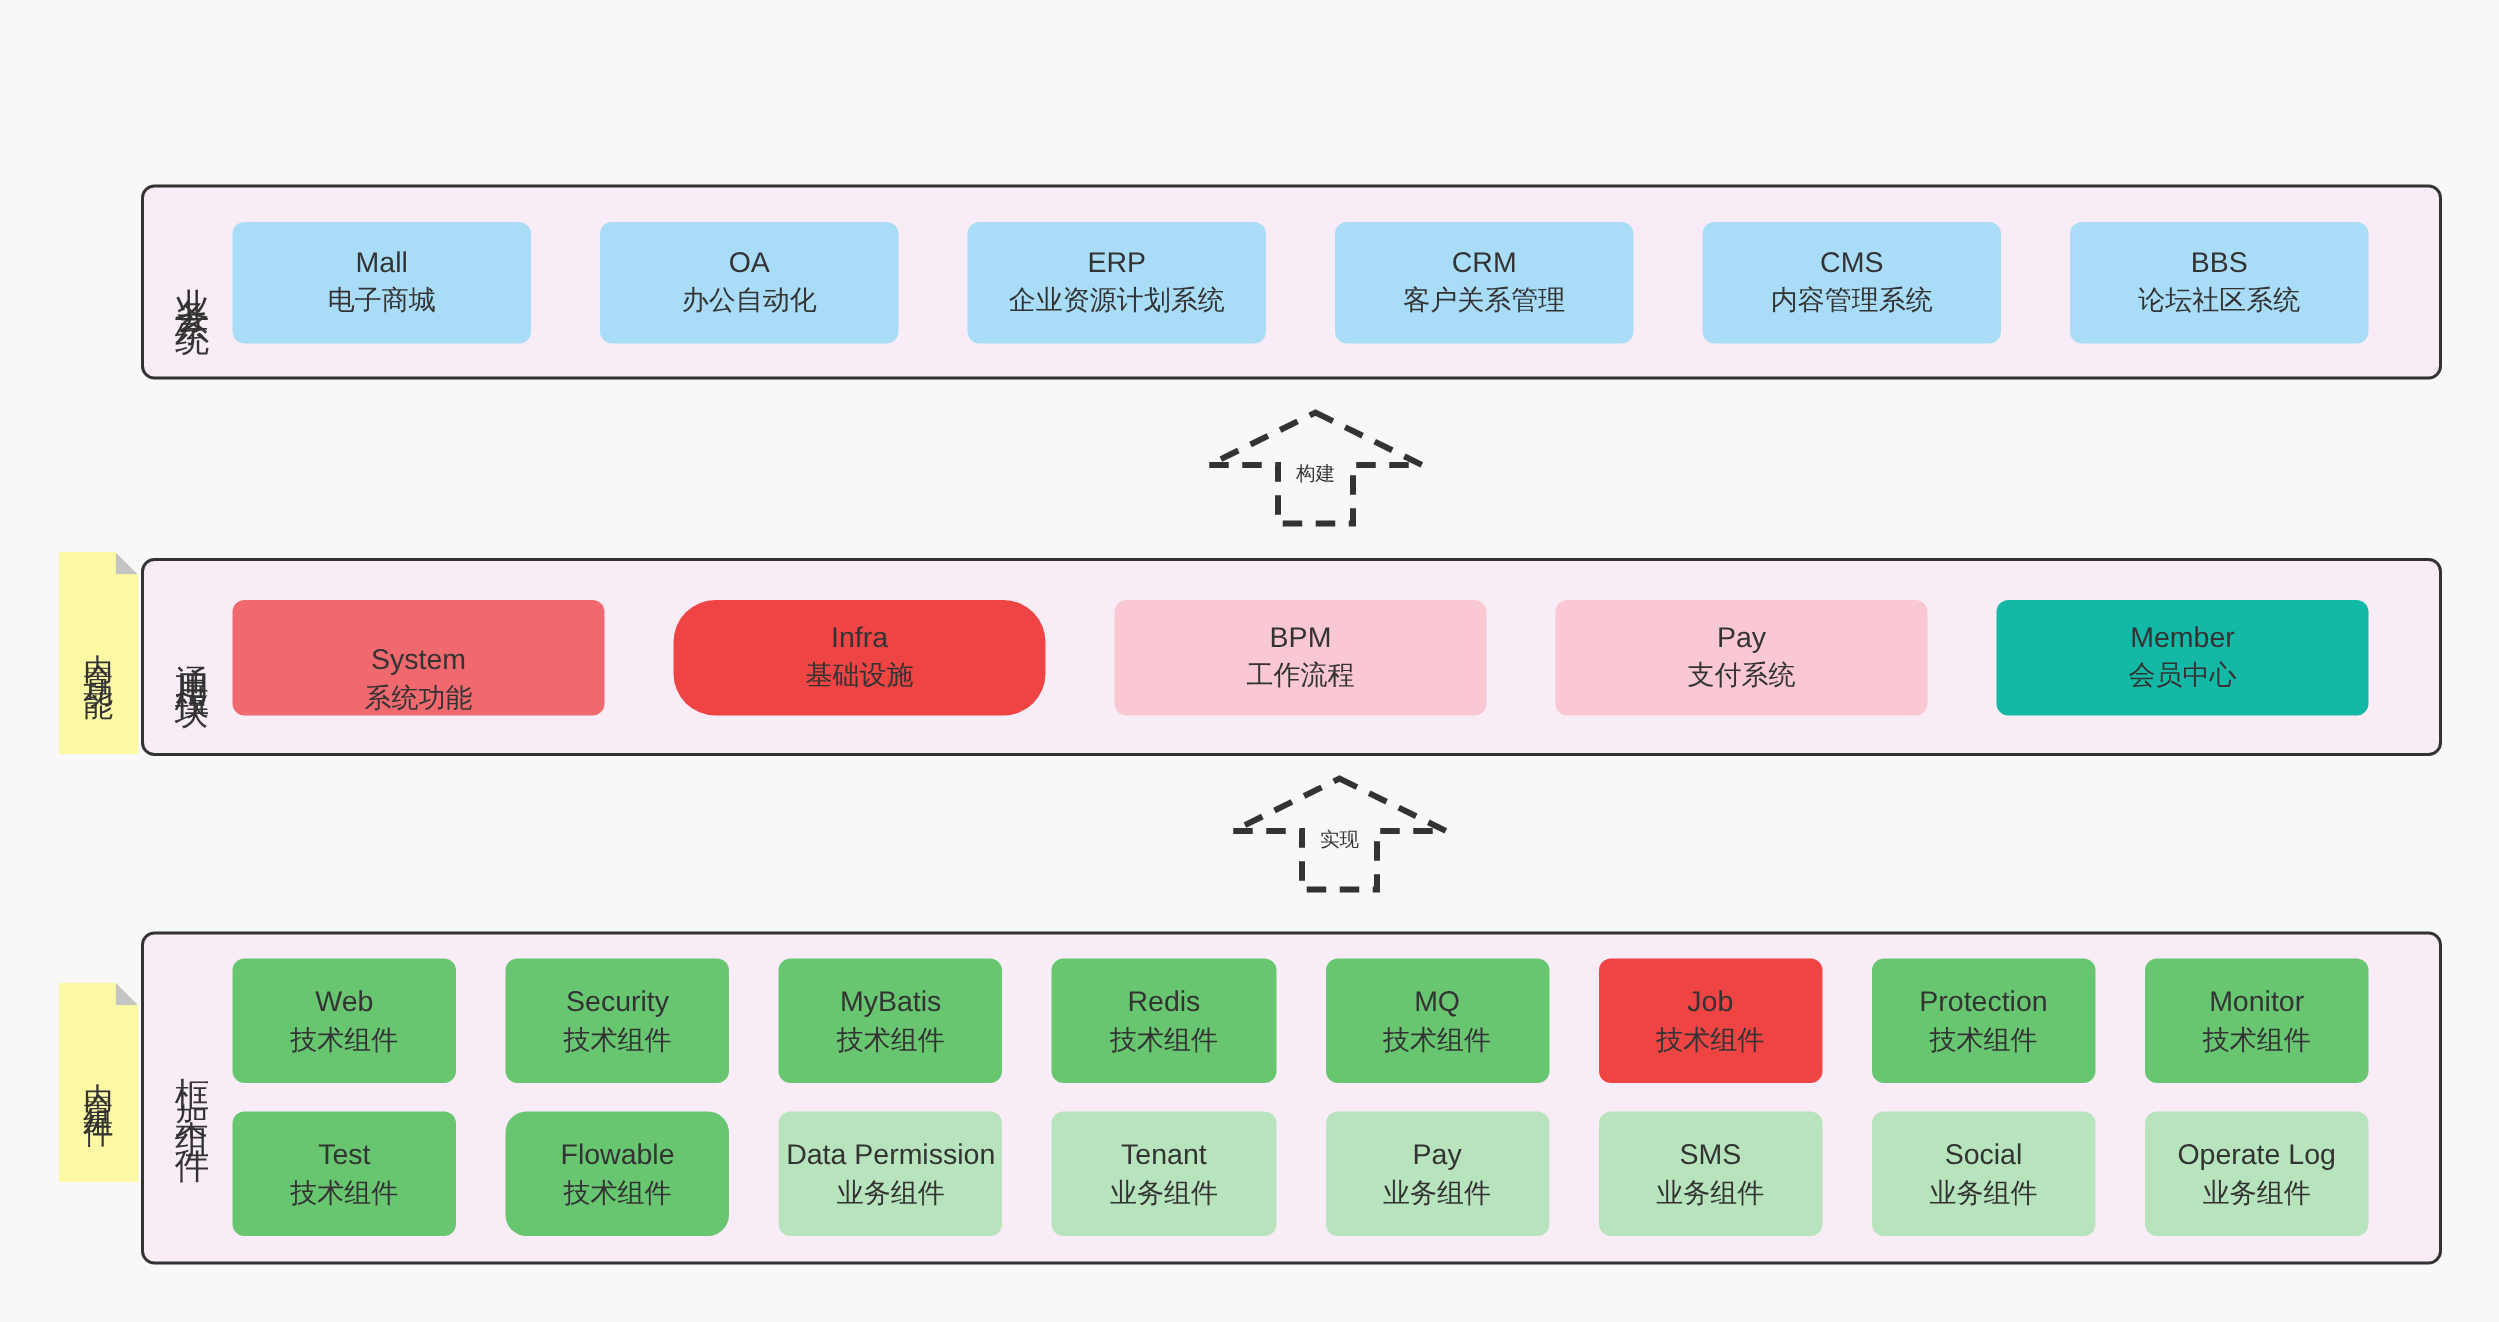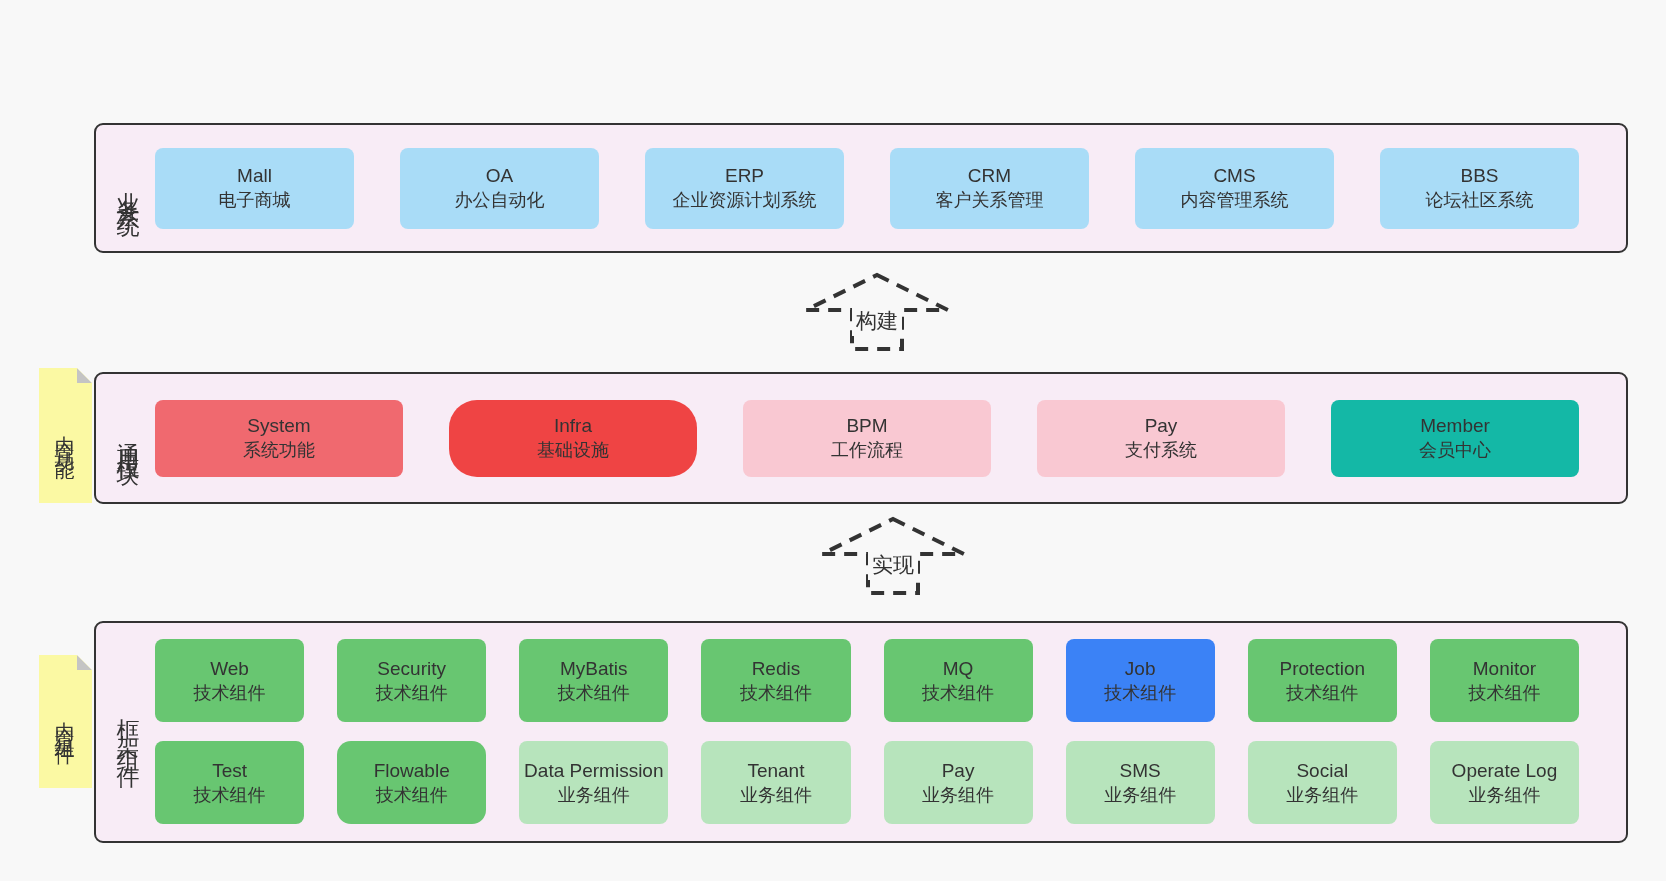--- a/index.html
+++ b/index.html
@@ -45,7 +45,7 @@
   .arrow svg { display:block; width:150px; height:80px; }
   .arrow-label {
     position:absolute; left:50%; top:34px; transform:translateX(-50%);
-    background:#f8f8f8; padding:1px 4px; font-size:21px; white-space:nowrap;
+    background:#f8f8f8; padding:1px 4px; font-size:13px; white-space:nowrap;
   }
   .note {
     position:absolute; left:39px; width:53px; background:#fbf9a3;

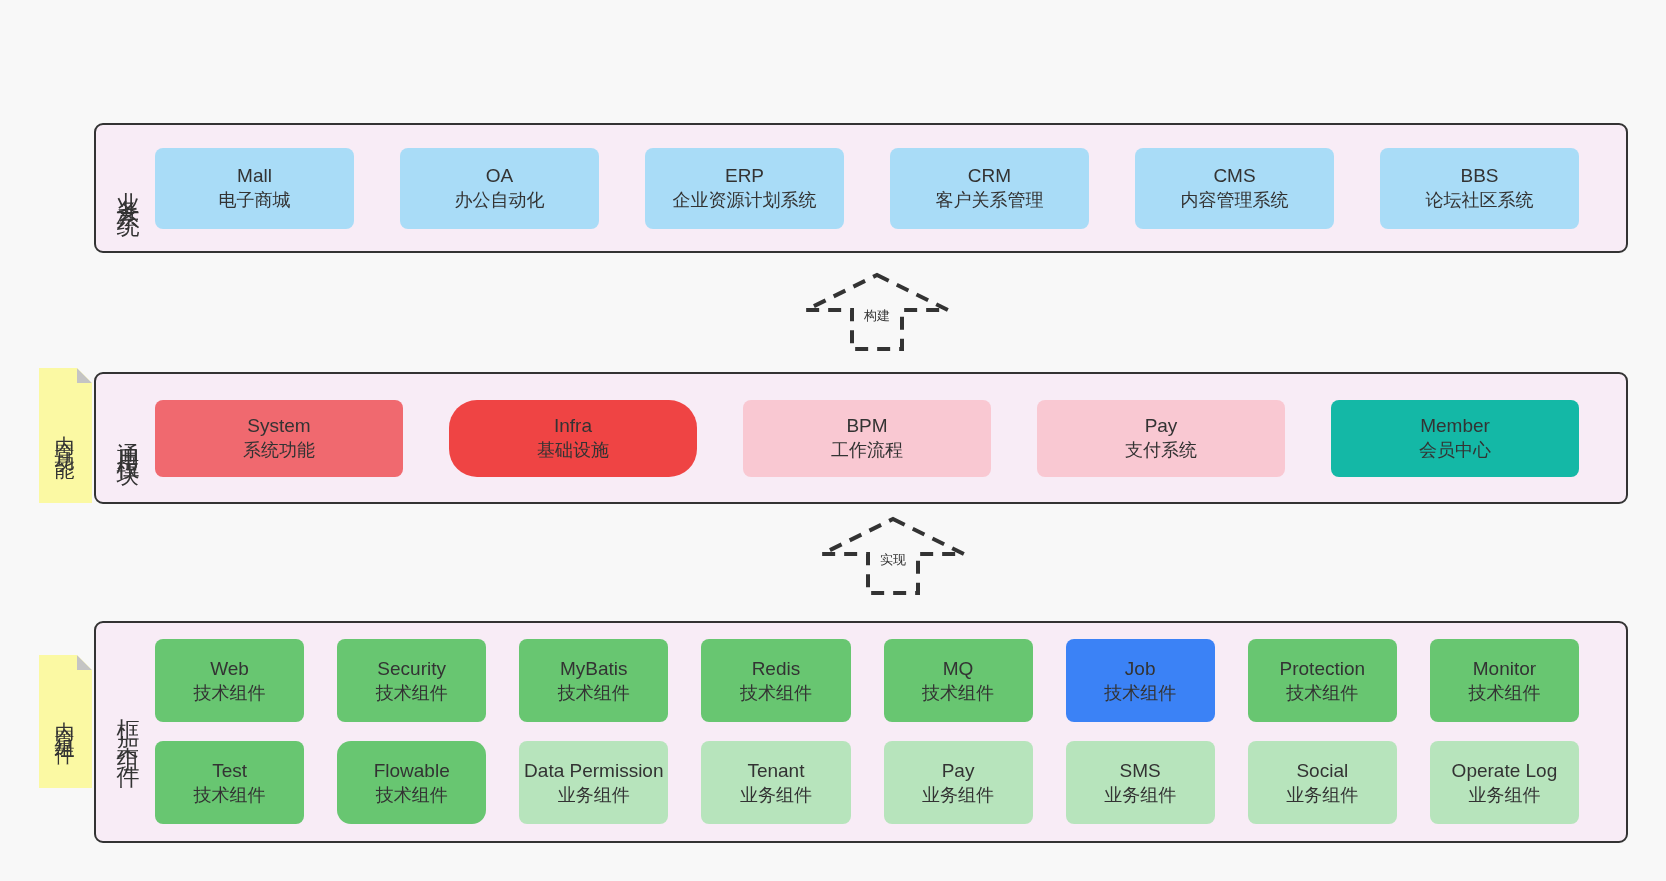--- a/index.html
+++ b/index.html
@@ -108,7 +108,7 @@
   <section class="panel panel2">
     <div class="panel-label">通用模块</div>
     <div class="box-row row6">
-        <div class="box" style="background: rgb(240, 105, 111);">
+        <div class="box" style="background: rgb(240, 105, 111); justify-content: flex-end;">
           <div class="title">System</div>
           <div class="subtitle">系统功能</div>
         </div>

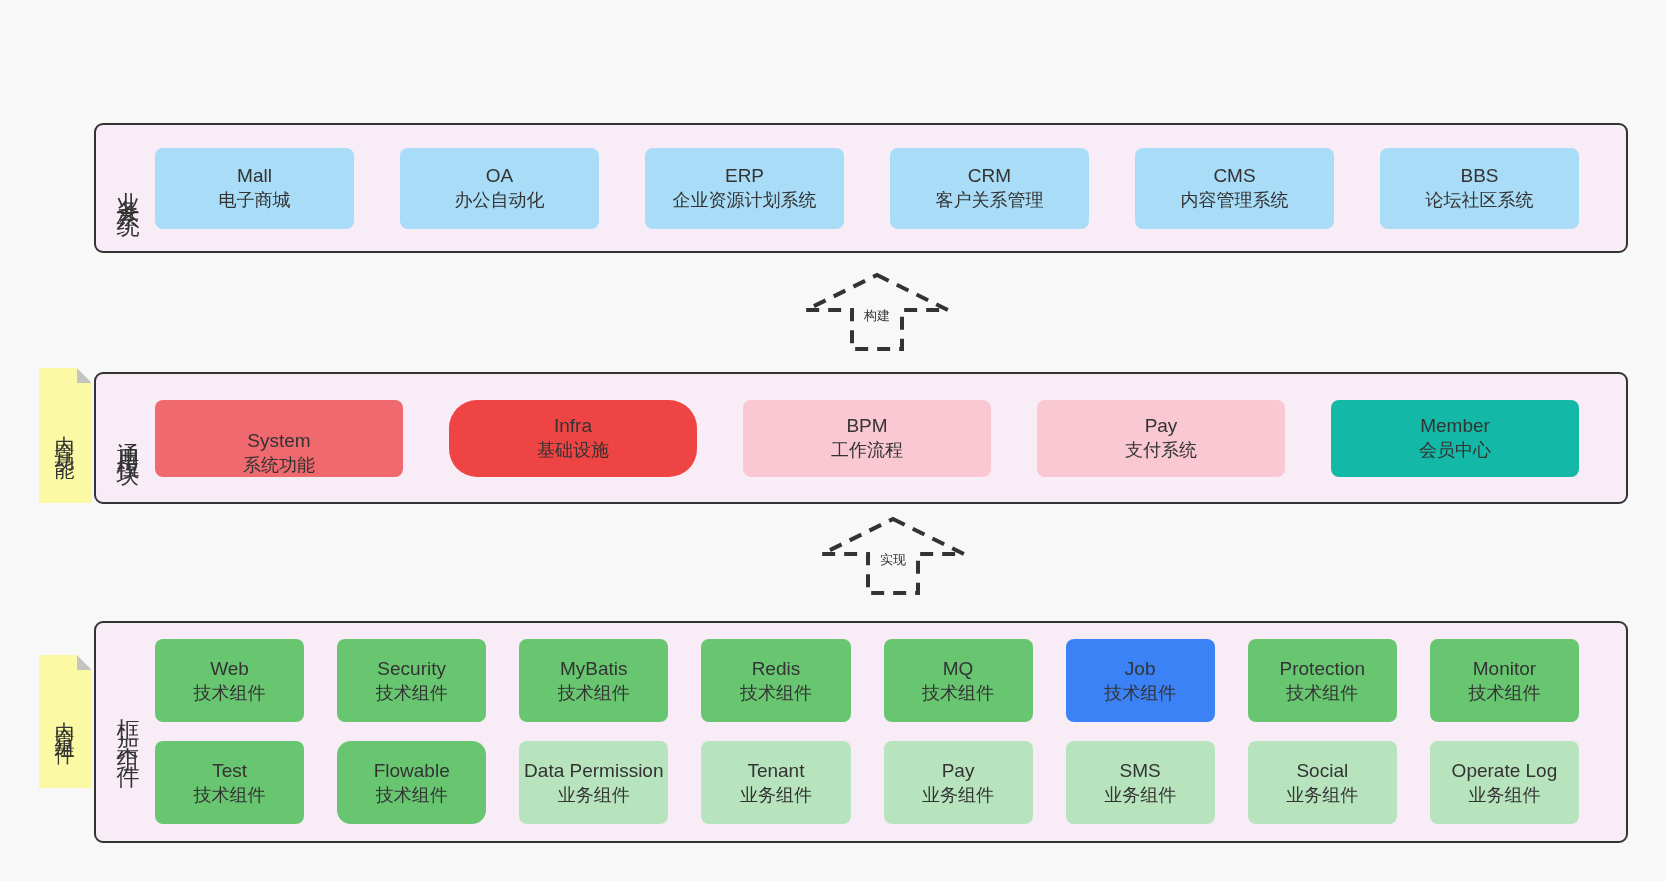--- a/index.html
+++ b/index.html
@@ -161,7 +161,7 @@
           <div class="title">MQ</div>
           <div class="subtitle">技术组件</div>
         </div>
-        <div class="box" style="background: #3b82f6;">
+        <div class="box" style="background: #ef4444;">
           <div class="title">Job</div>
           <div class="subtitle">技术组件</div>
         </div>

